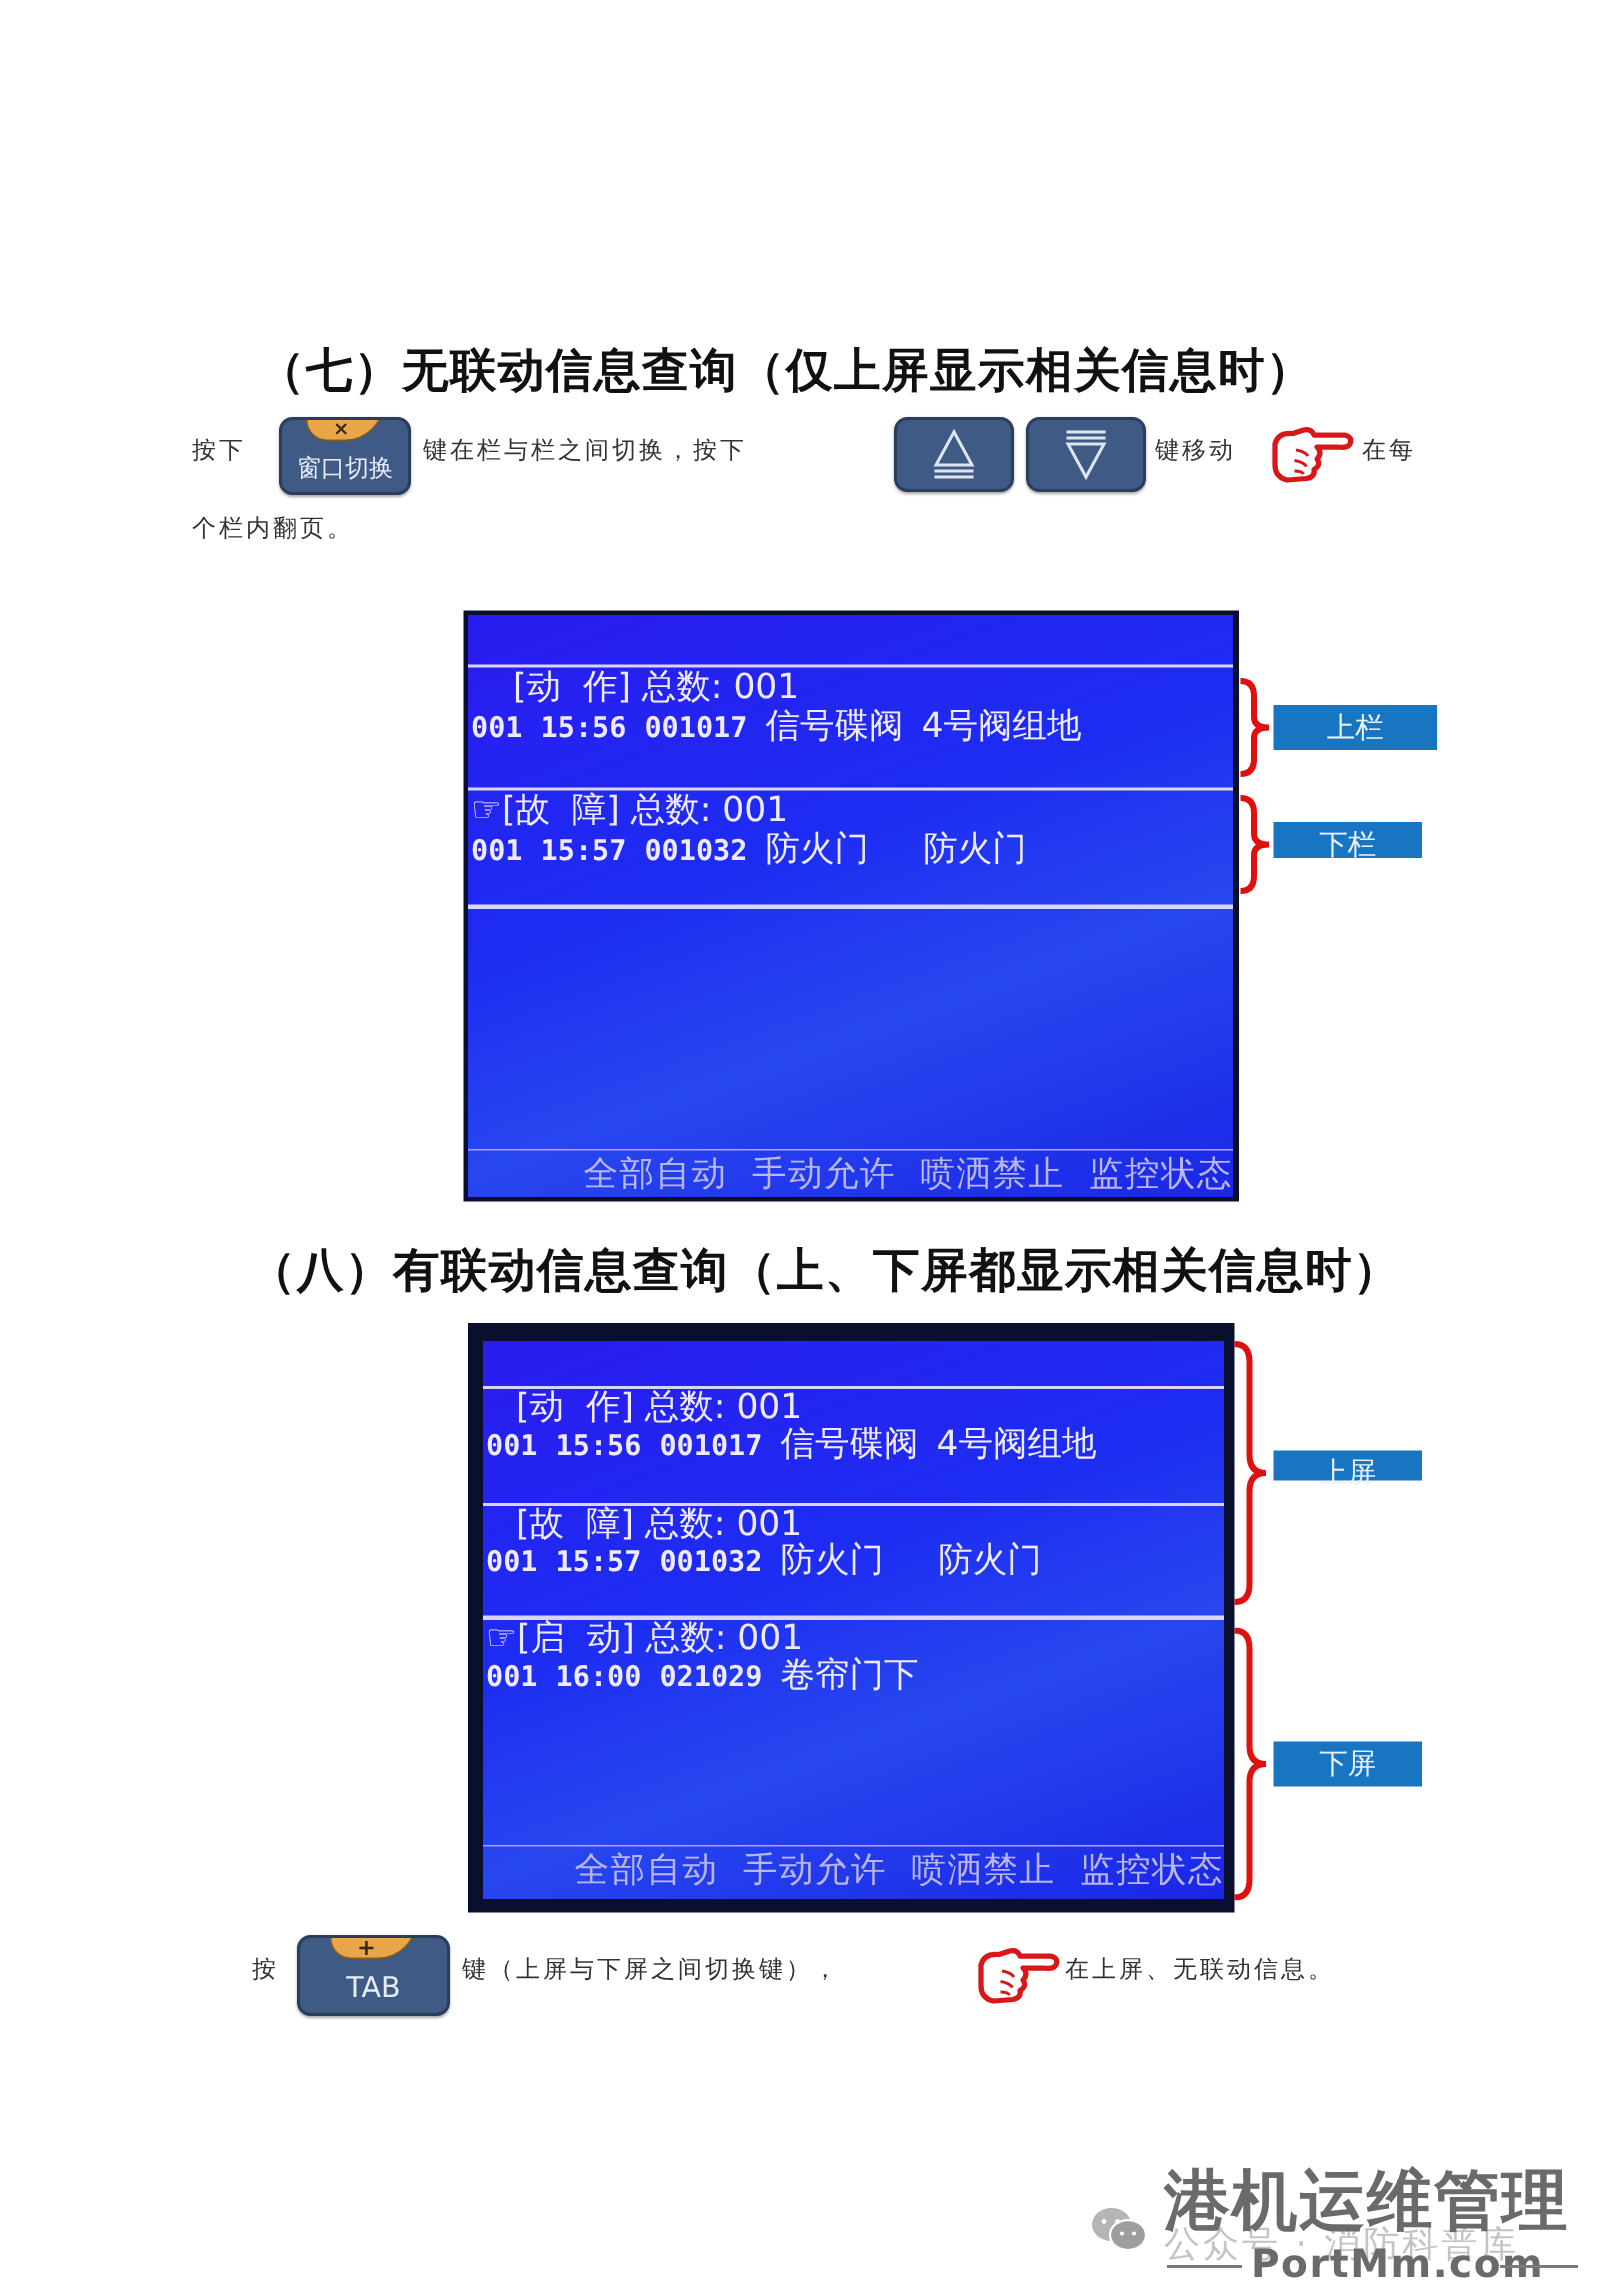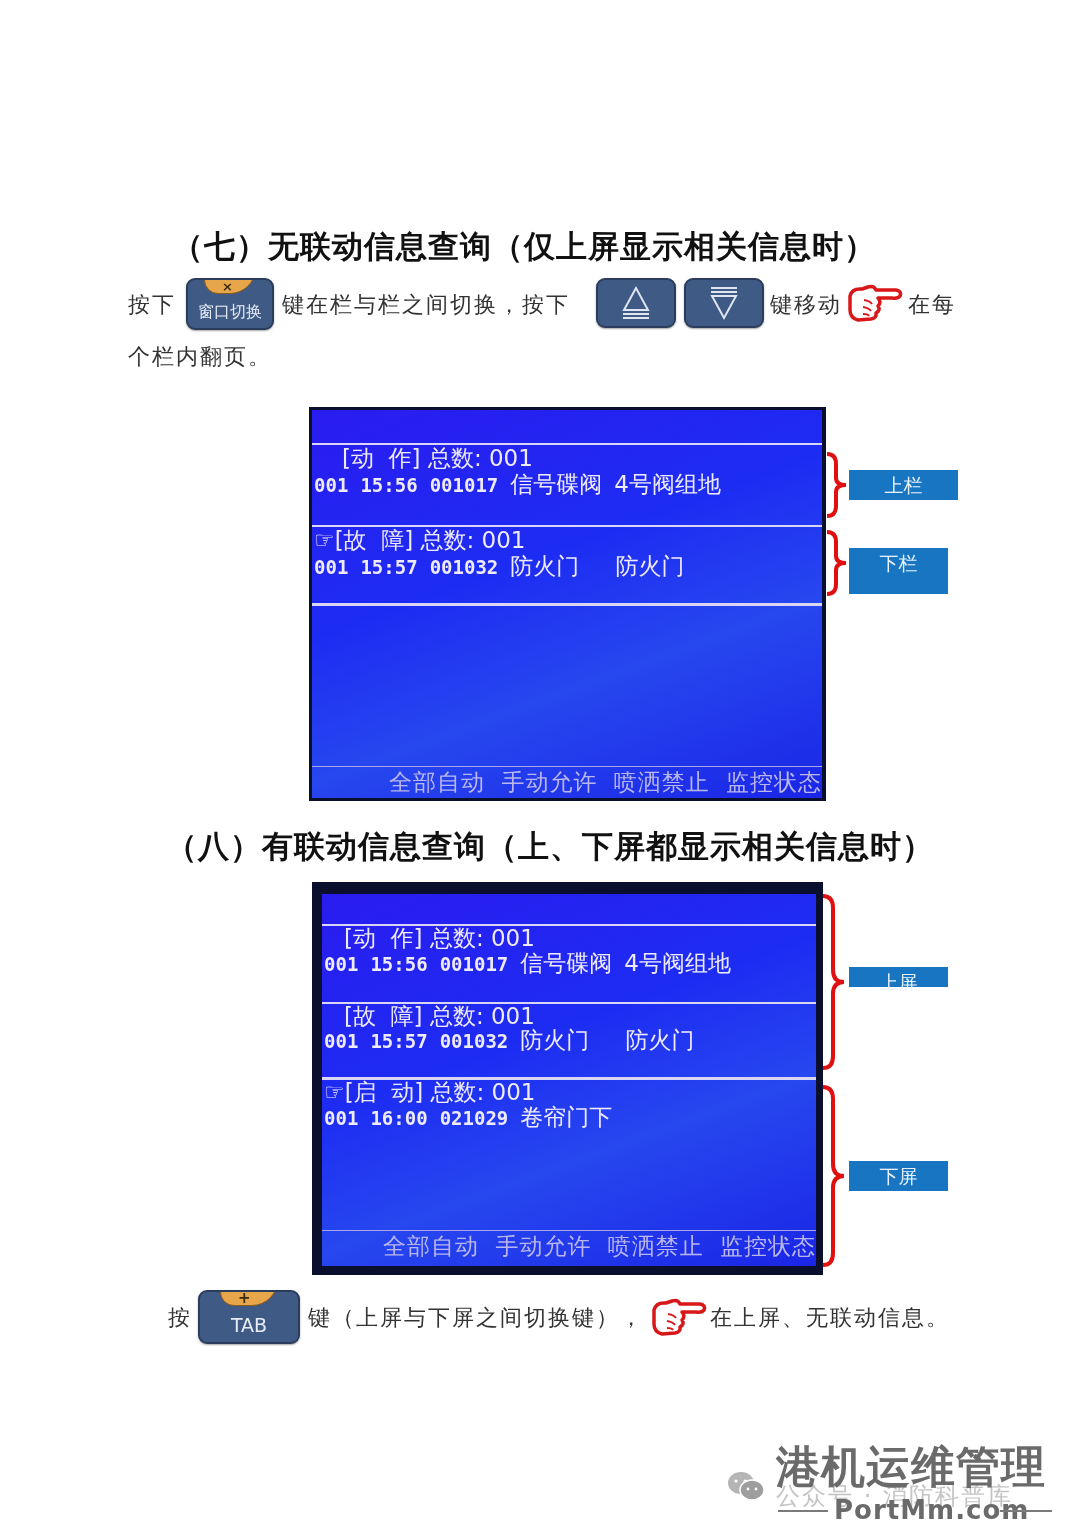--- a/index.html
+++ b/index.html
@@ -7,7 +7,7 @@
   body { position: relative; font-family: "DejaVu Sans", "Liberation Sans", sans-serif; color: #222; }
 
   .heading { position: absolute; font-family: "DejaVu Serif", "Liberation Serif", serif; font-weight: bold; font-size: 31px; color: #111; letter-spacing: 1px; white-space: nowrap; }
-  .para { position: absolute; font-family: "DejaVu Serif", "Liberation Serif", serif; font-size: 22px; color: #333; white-space: nowrap; letter-spacing: 2px; }
+  .para { position: absolute; font-family: "DejaVu Serif", "Liberation Serif", serif; font-size: 16px; color: #333; white-space: nowrap; letter-spacing: 2px; }
 
   
   .key { position: absolute; background: #3f5a85; border: 2px solid #2b3d5c; border-radius: 9px; color: #e6ecf6; overflow: hidden; box-shadow: 0 1px 2px rgba(0,0,0,0.35); }

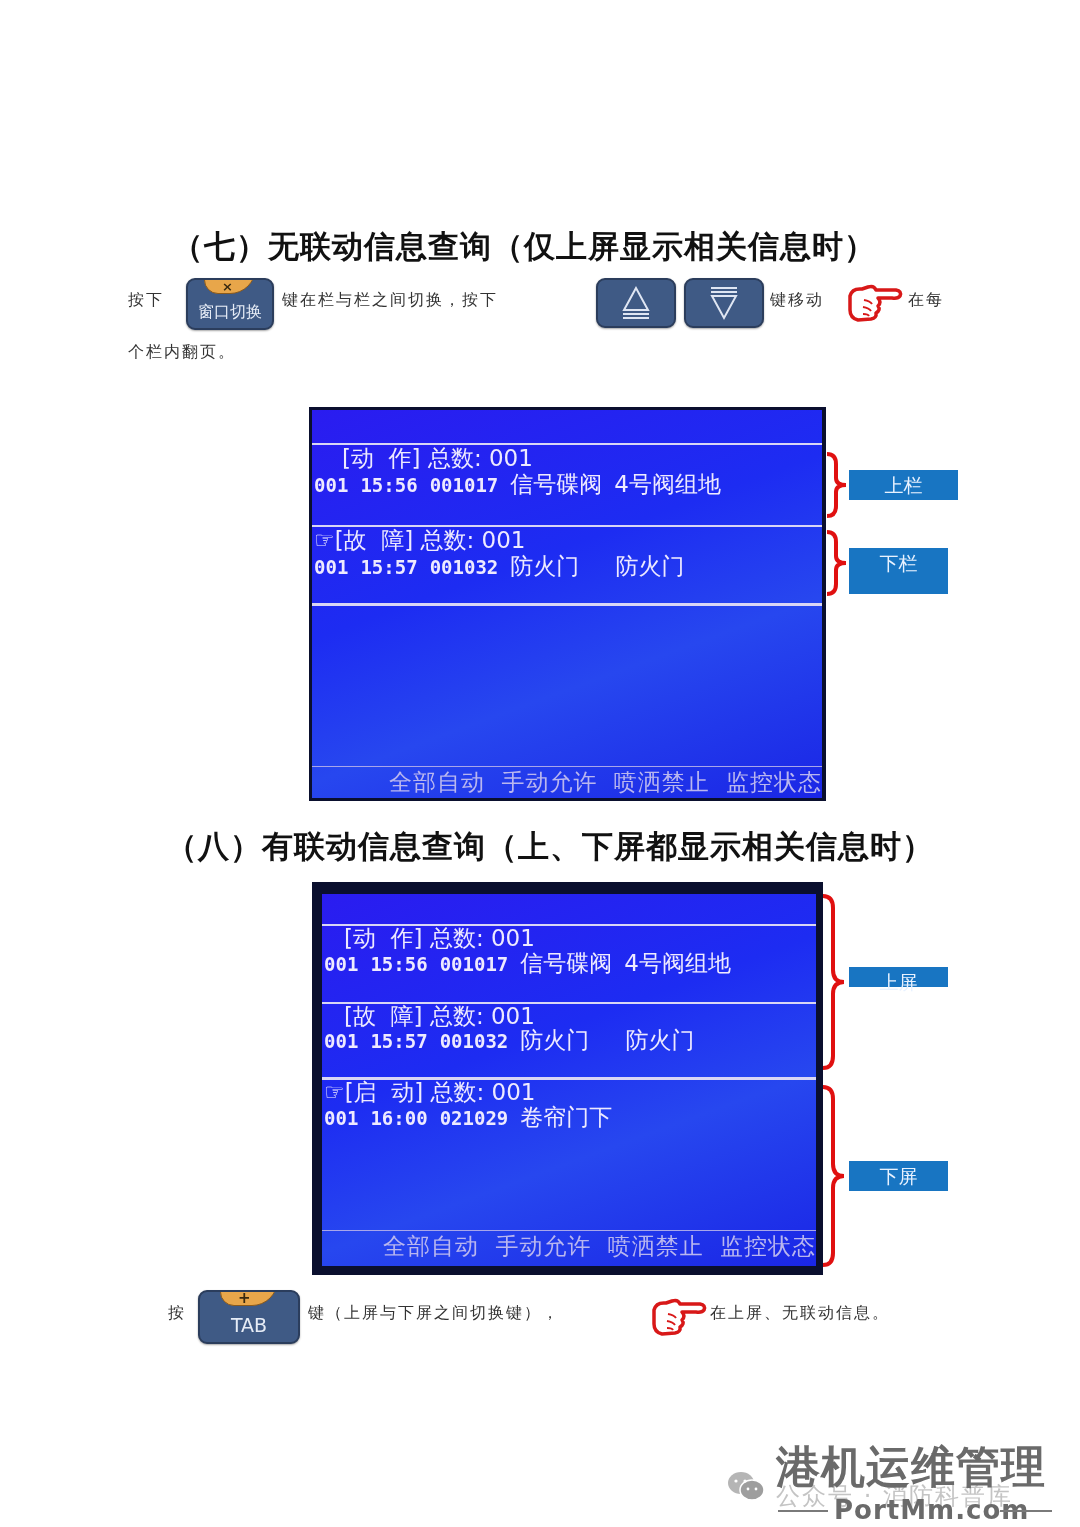--- a/index.html
+++ b/index.html
@@ -102,7 +102,7 @@
 <svg class="brace" style="left:824px; top:530px;" width="26" height="66" viewBox="0 0 26 66">
   <path d="M3,2 Q12,2 12,12 L12,26 Q12,33 22,33 Q12,33 12,40 L12,54 Q12,64 3,64" fill="none" stroke="#e01010" stroke-width="4"></path>
 </svg>
-<div class="tag" style="left:849px; top:548px; width:99px; height:46px;">下栏</div>
+<div class="tag" style="left:849px; top:548px; width:99px; height:24px;">下栏</div>
 
 <div class="heading" style="left:166px; top:826px;">（八）有联动信息查询（上、下屏都显示相关信息时）</div>
 

